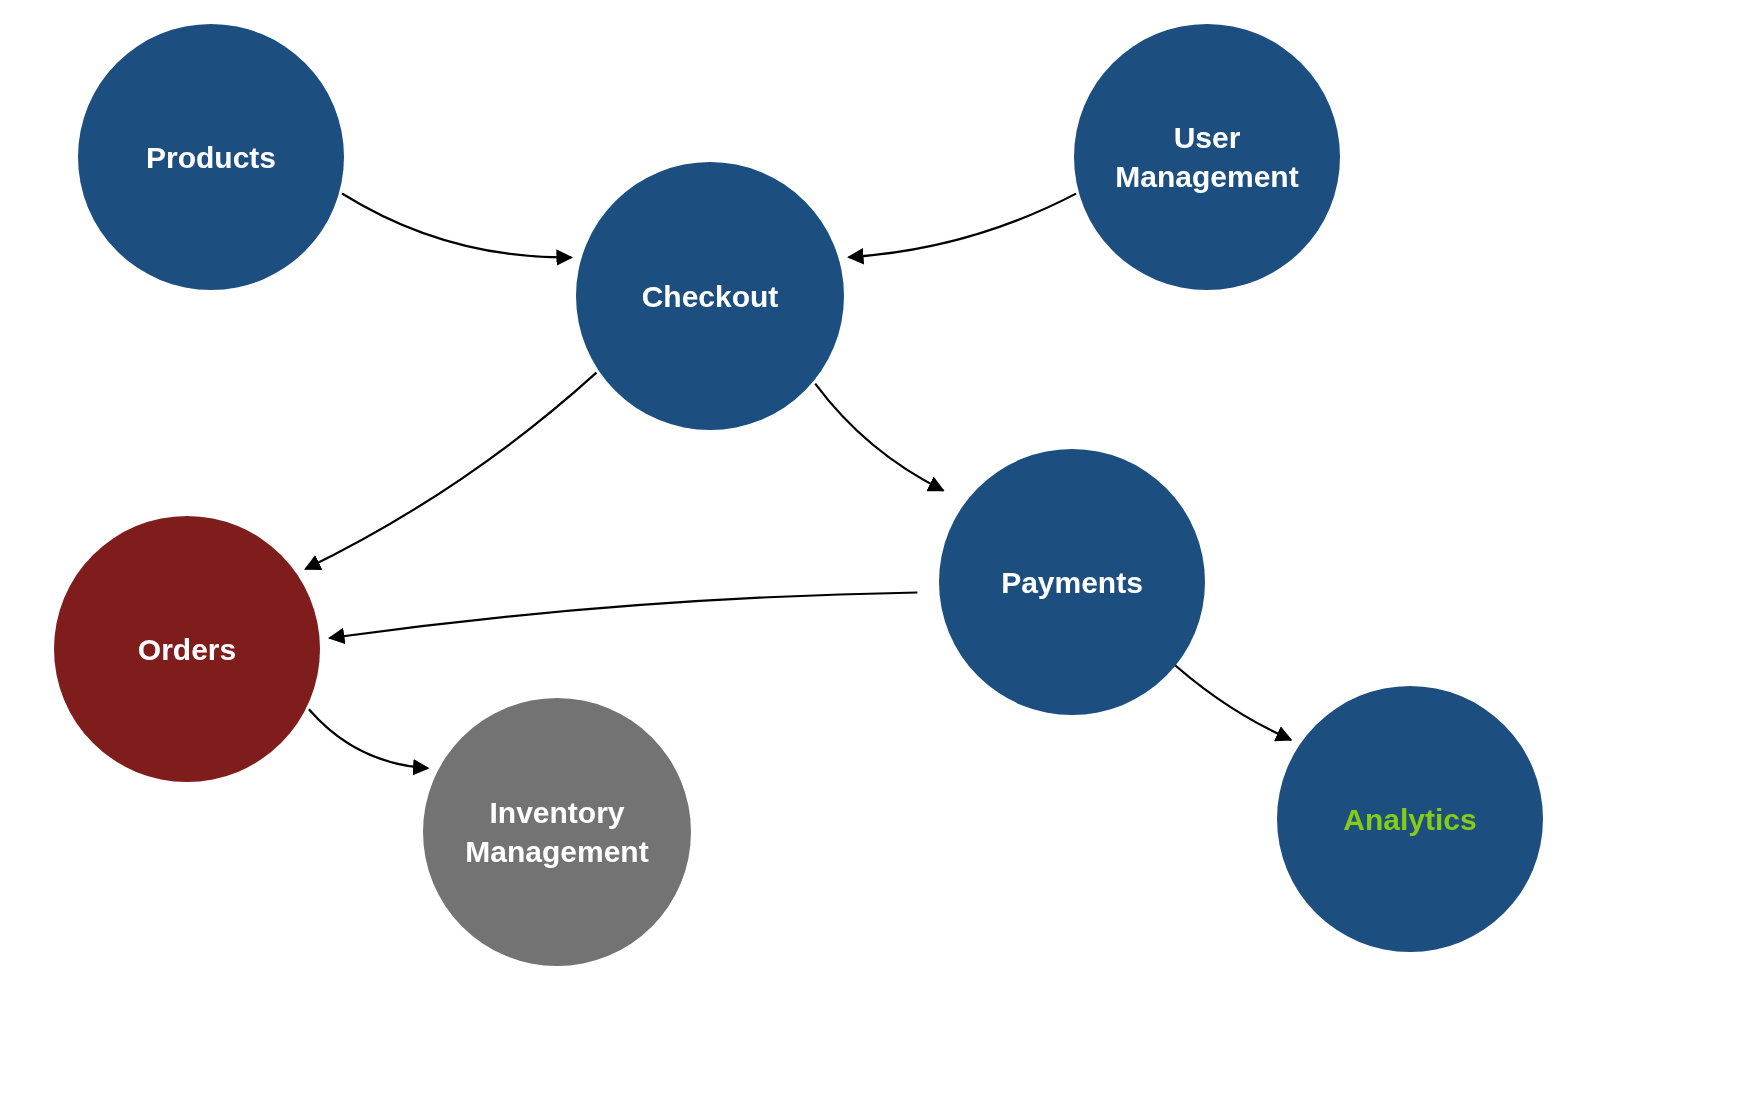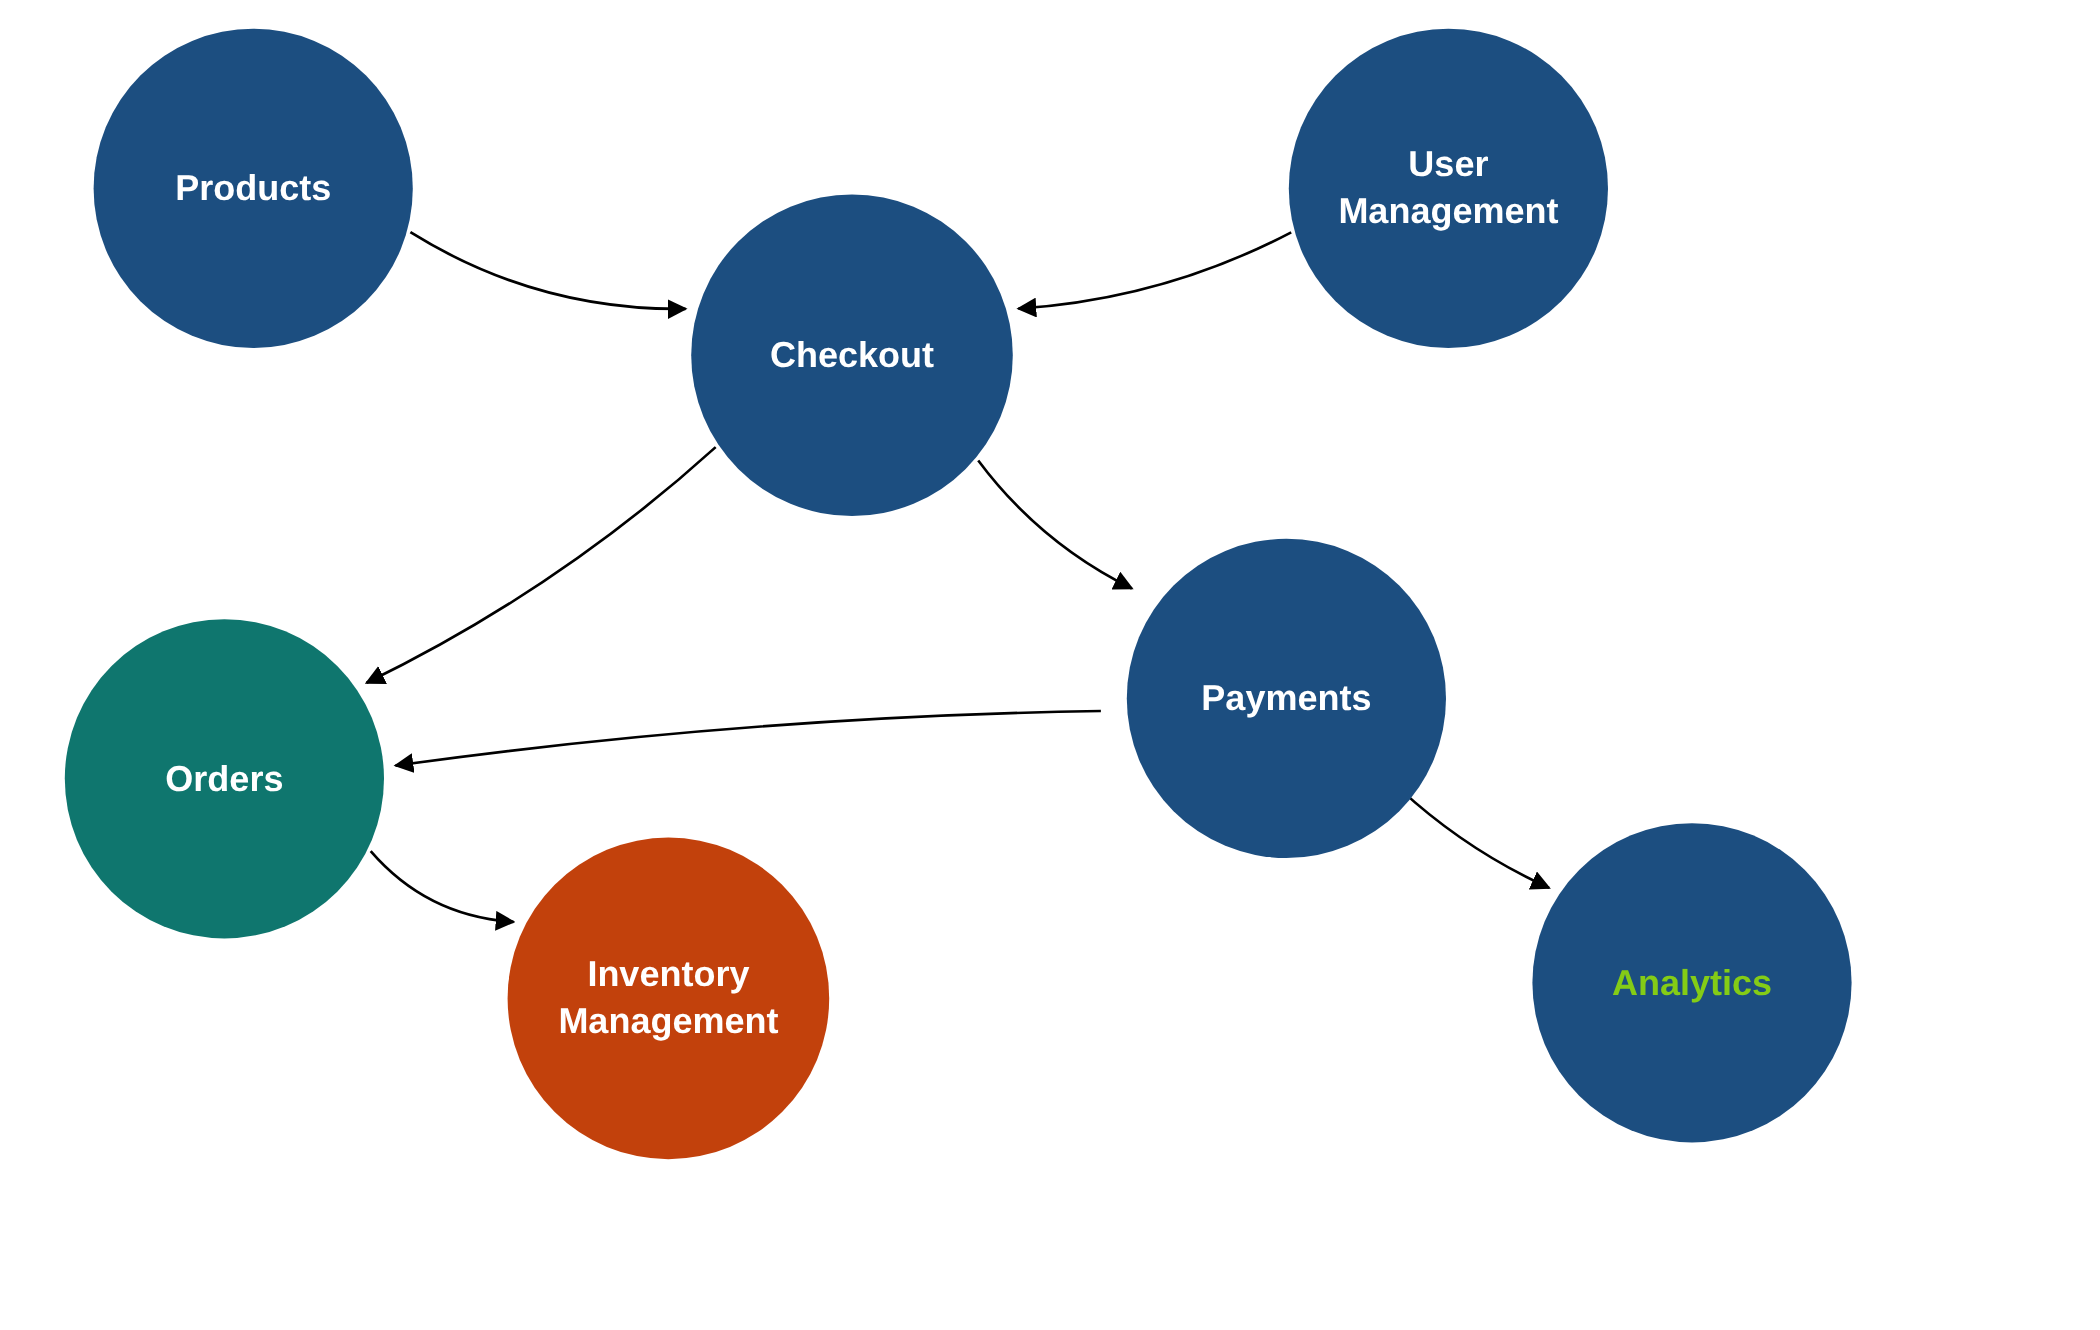--- a/index.html
+++ b/index.html
@@ -74,7 +74,7 @@
       <div class="node" style="left: 576px; top: 162px; width: 268px; height: 268px; background: rgb(28, 78, 128);">
         <div class="node-label" style="color: rgb(255, 255, 255);">Checkout</div>
       </div>
-      <div class="node" style="left: 54px; top: 516px; width: 266px; height: 266px; background: #0f766e;">
+      <div class="node" style="left: 54px; top: 516px; width: 266px; height: 266px; background: #7f1d1d;">
         <div class="node-label" style="color: rgb(255, 255, 255);">Orders</div>
       </div>
       <div class="node" style="left: 939px; top: 449px; width: 266px; height: 266px; background: rgb(28, 78, 128);">

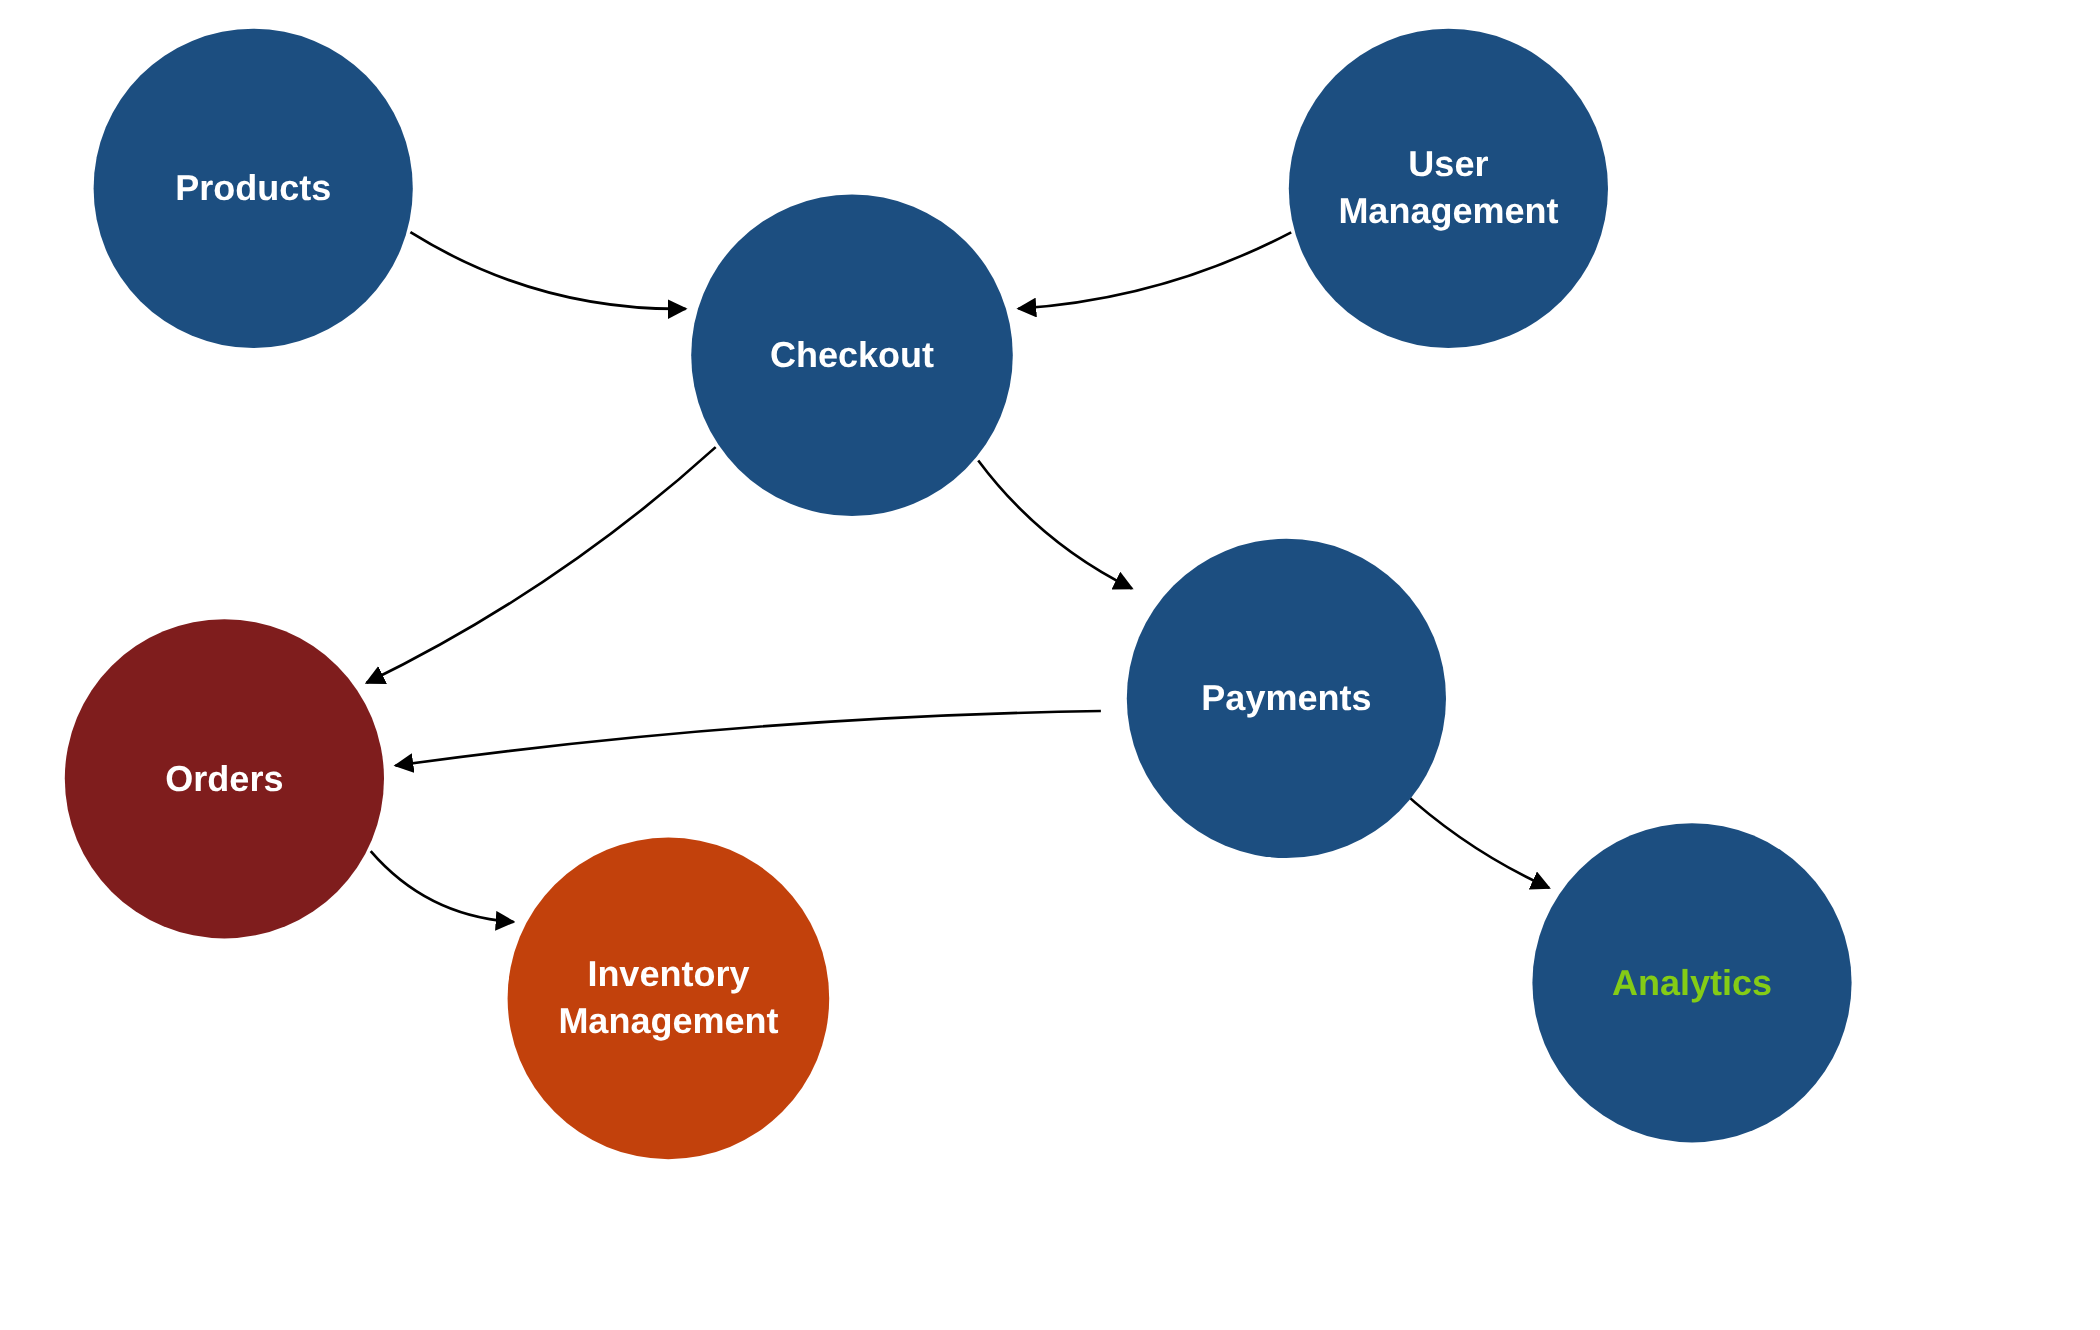--- a/index.html
+++ b/index.html
@@ -80,7 +80,7 @@
       <div class="node" style="left: 939px; top: 449px; width: 266px; height: 266px; background: rgb(28, 78, 128);">
         <div class="node-label" style="color: rgb(255, 255, 255);">Payments</div>
       </div>
-      <div class="node" style="left: 423px; top: 698px; width: 268px; height: 268px; background: #c2410c;">
+      <div class="node" style="left: 423px; top: 698px; width: 268px; height: 268px; background: #737373;">
         <div class="node-label" style="color: rgb(255, 255, 255);">Inventory Management</div>
       </div>
       <div class="node" style="left: 1277px; top: 686px; width: 266px; height: 266px; background: rgb(28, 78, 128);">

